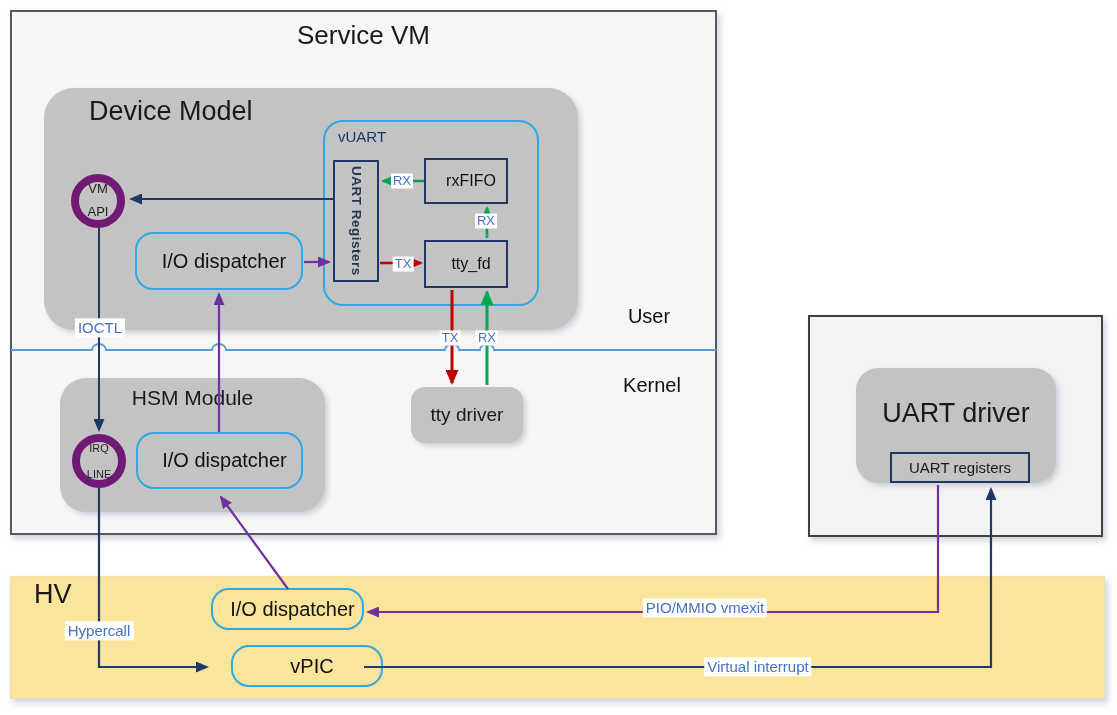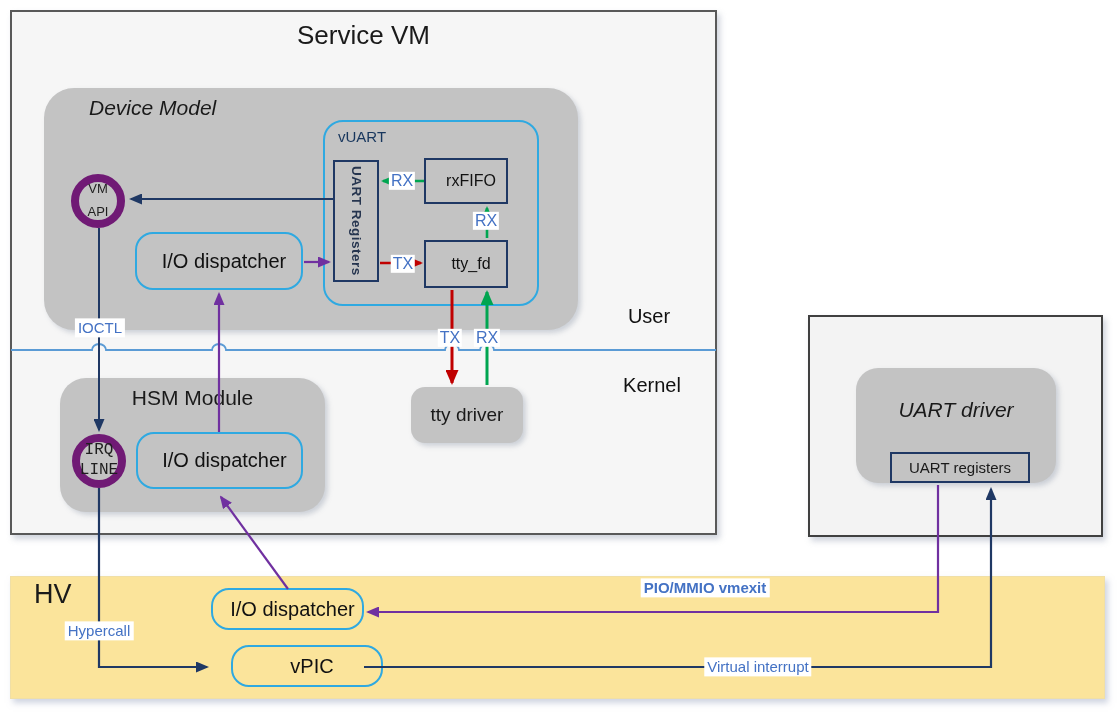--- a/index.html
+++ b/index.html
@@ -23,7 +23,7 @@
   .navybox{background:#c3c3c3;border:2px solid #1f3864;z-index:3;display:flex;align-items:center;justify-content:center;}
   
   .title-xl{font-size:26px;text-align:center;z-index:2;}
-  .title-lg{font-size:21px;z-index:3;font-style:italic;}
+  .title-lg{font-size:27px;z-index:3;}
   .title-md{font-size:21px;text-align:center;z-index:3;}
   .boxtext{font-size:20px;color:#111;}
   .smalltext{font-size:16px;color:#111;padding-left:10px;}

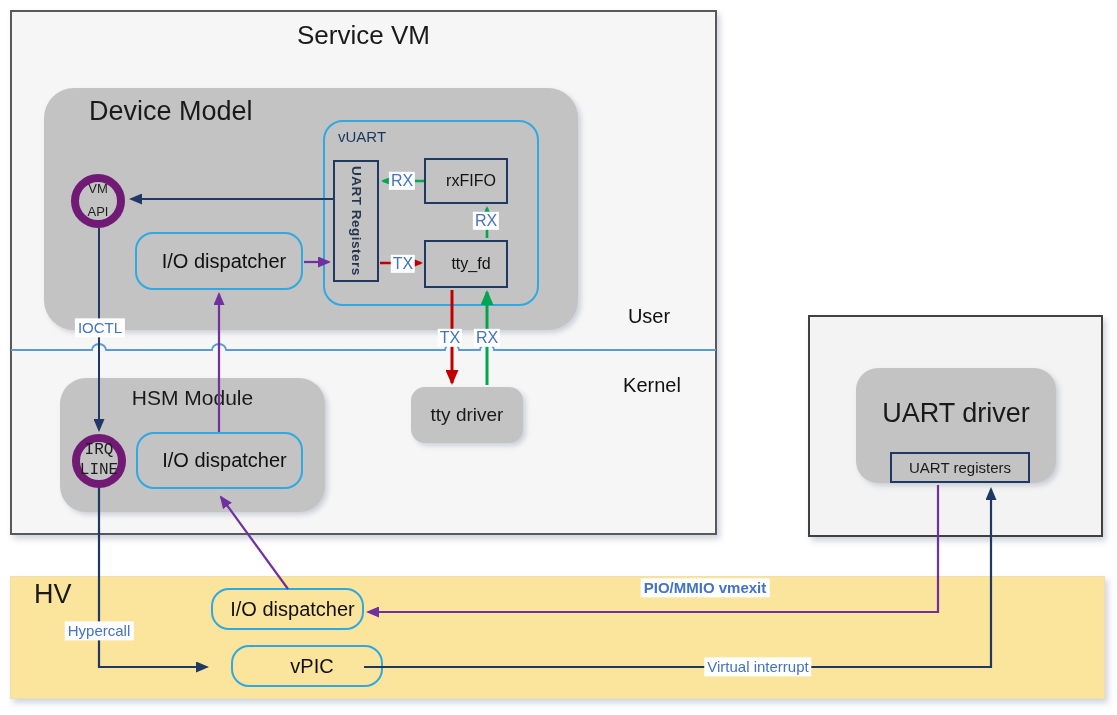--- a/index.html
+++ b/index.html
@@ -33,7 +33,7 @@
   
   .wlab{background:#fff;color:#4472c4;font-size:15px;line-height:1.15;padding:1px 3px;
         white-space:nowrap;z-index:5;transform:translate(-50%,-50%);}
-  .wlab.sm{font-size:16px;padding:0 2px;}
+  .wlab.sm{font-size:13px;padding:0 2px;}
   svg.wires{position:absolute;left:0;top:0;z-index:4;pointer-events:none;}
 </style>
 </head>

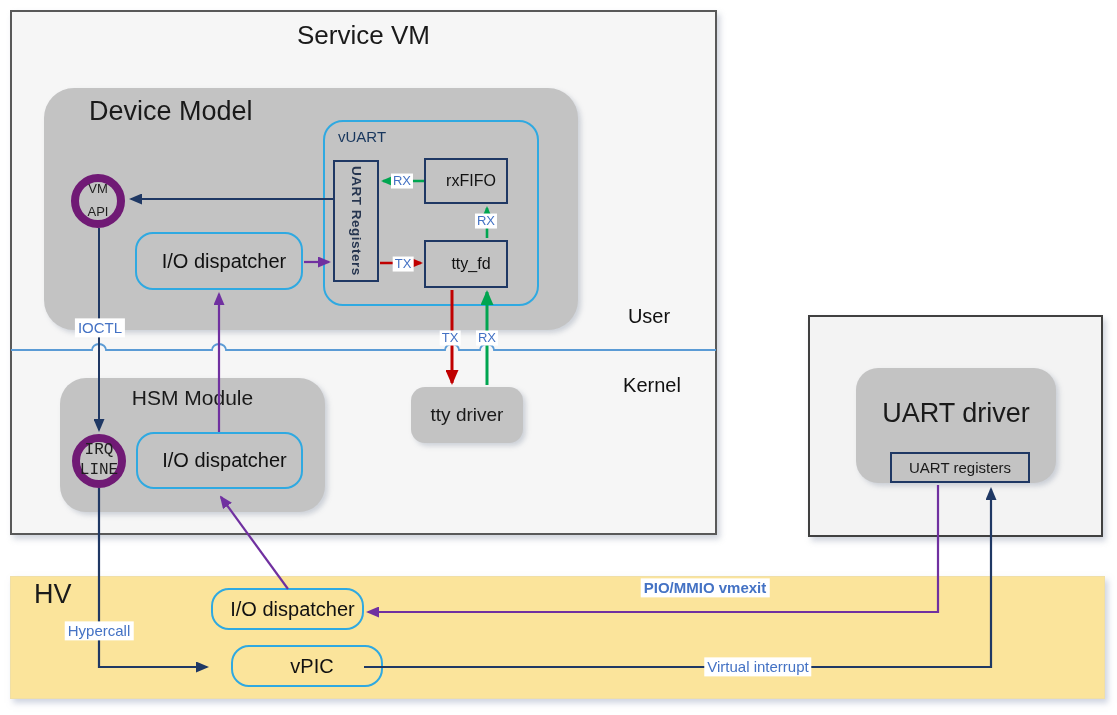--- a/index.html
+++ b/index.html
@@ -72,7 +72,7 @@
   <div class="abs gray" style="left:60px;top:378px;width:265px;height:134px;border-radius:26px;"></div>
   <div class="abs title-md" style="left:60px;top:386px;width:265px;">HSM Module</div>
 
-  <div class="abs circle" style="left:72px;top:434px;width:54px;height:54px;font-size:16px;font-family:Liberation Mono, monospace;">
+  <div class="abs circle" style="left:72px;top:434px;width:54px;height:54px;font-size:11px;">
     <span>IRQ</span>
     <span>LINE</span>
   </div>

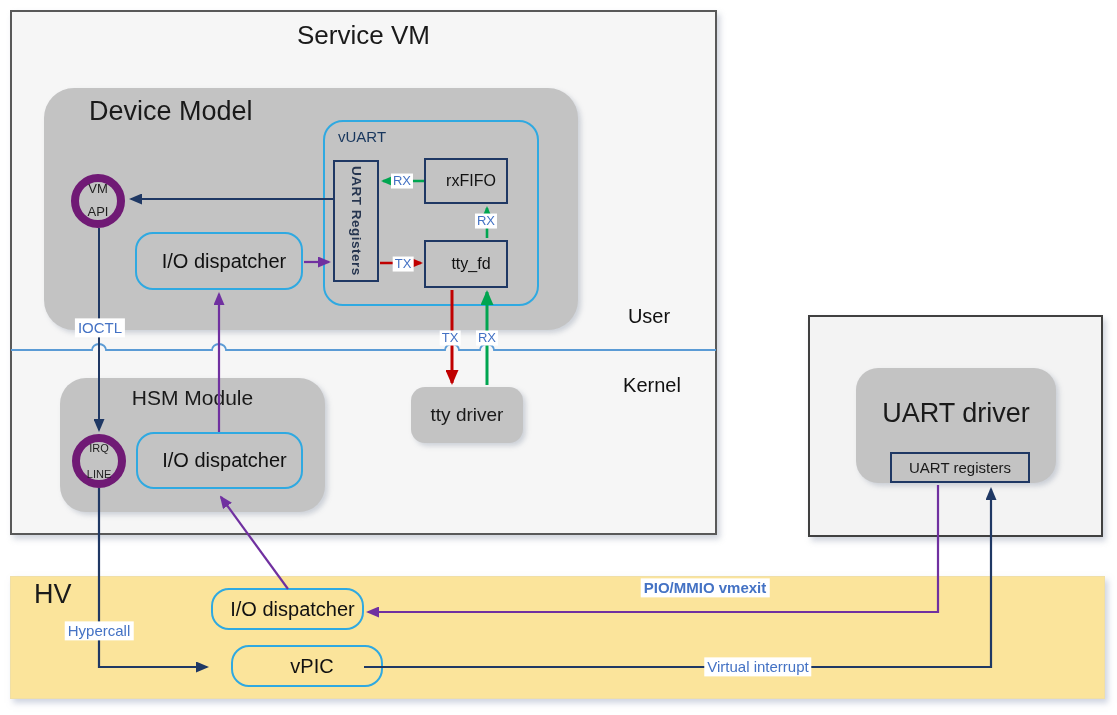--- a/index.html
+++ b/index.html
@@ -149,7 +149,7 @@
   <div class="abs wlab sm" style="left:487px;top:338px;">RX</div>
   <div class="abs wlab" style="left:100px;top:328px;">IOCTL</div>
   <div class="abs wlab" style="left:99px;top:631px;">Hypercall</div>
-  <div class="abs wlab" style="left:705px;top:588px;font-weight:bold;">PIO/MMIO vmexit</div>
+  <div class="abs wlab" style="left:705px;top:608px;">PIO/MMIO vmexit</div>
   <div class="abs wlab" style="left:758px;top:667px;text-align:right;">Virtual interrupt</div>
 
 </div>

